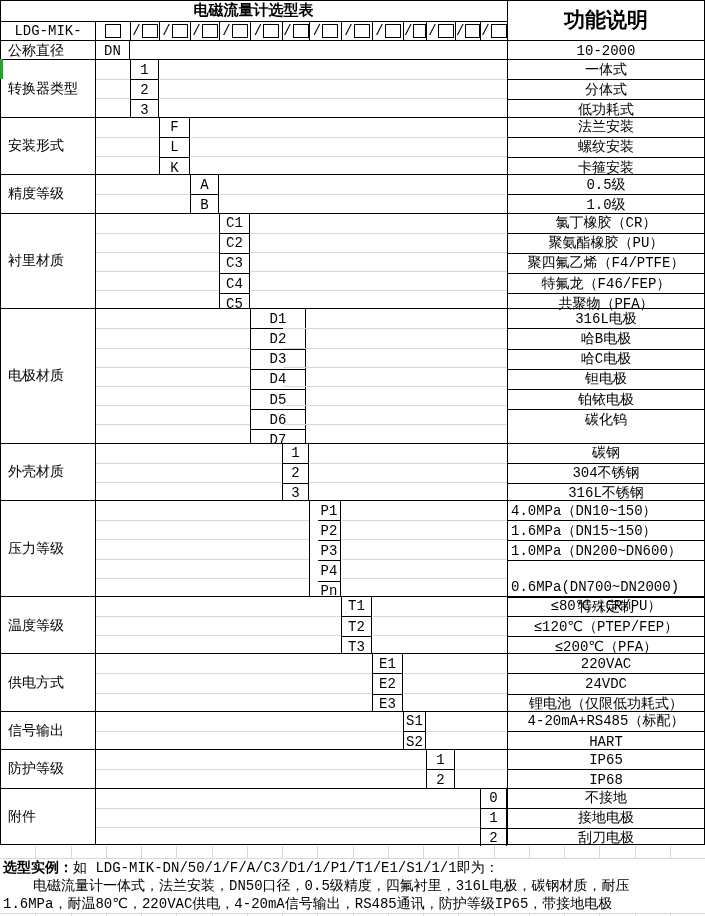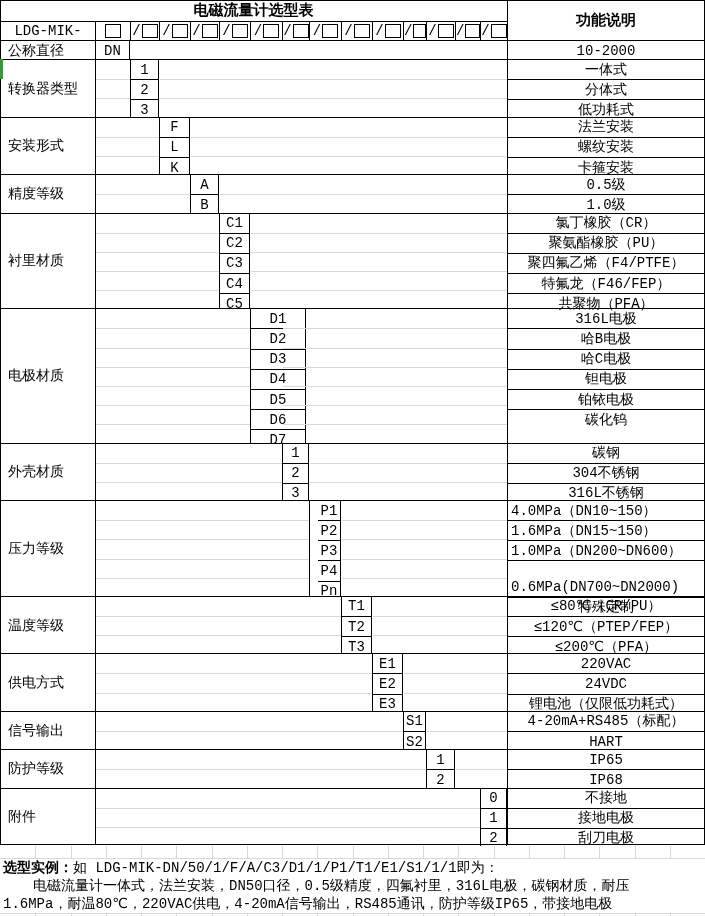--- a/index.html
+++ b/index.html
@@ -8,7 +8,7 @@
   .abs{position:absolute;box-sizing:border-box;}
   .cell{display:flex;align-items:center;justify-content:center;}
   .title-cell{border-bottom:1px solid #000;font-weight:bold;font-size:15px;}
-  .func-header{font-weight:bold;font-size:15px;}
+  .func-header{font-weight:bold;font-size:21px;}
   .model-prefix{font-size:14px;}
   .cat-label{font-size:14px;justify-content:flex-start;padding-left:7px;}
   .code-cell{font-size:14px;border-bottom:1px solid #000;}

